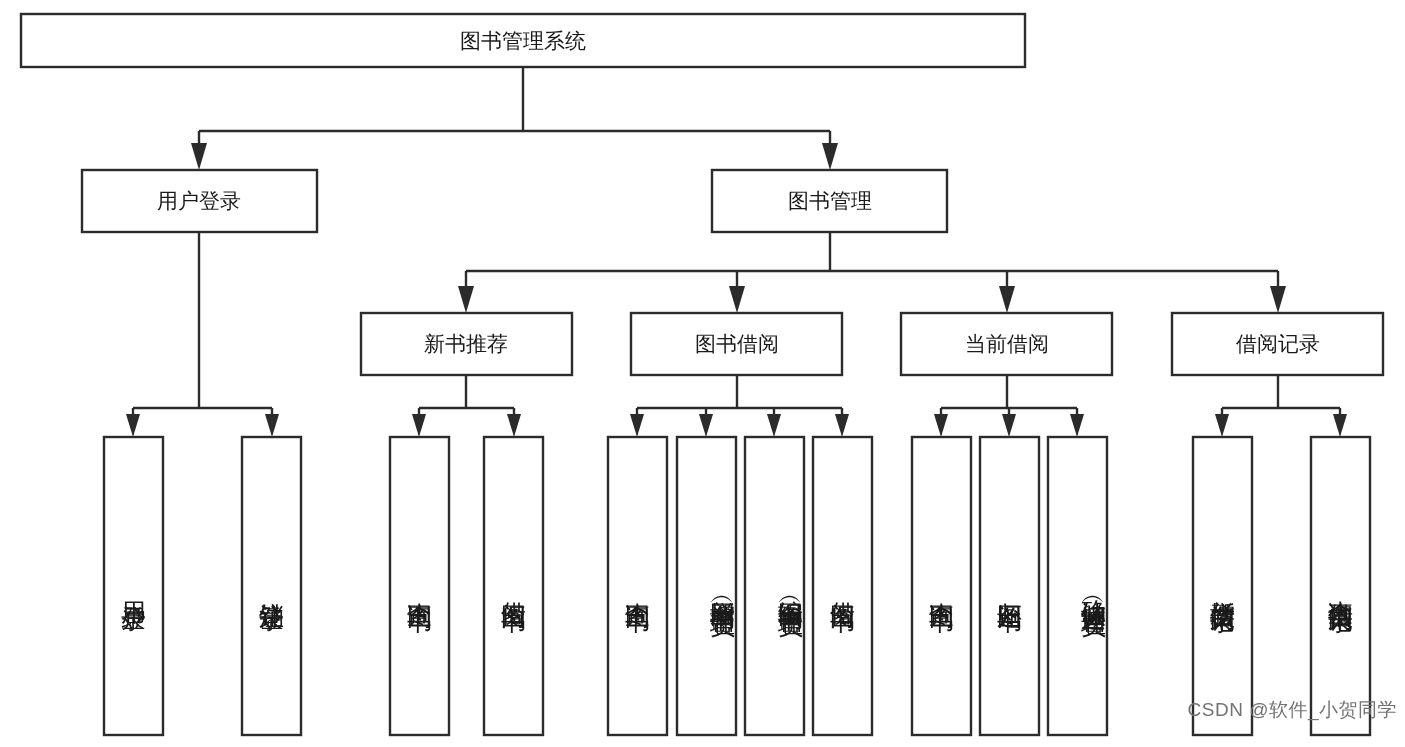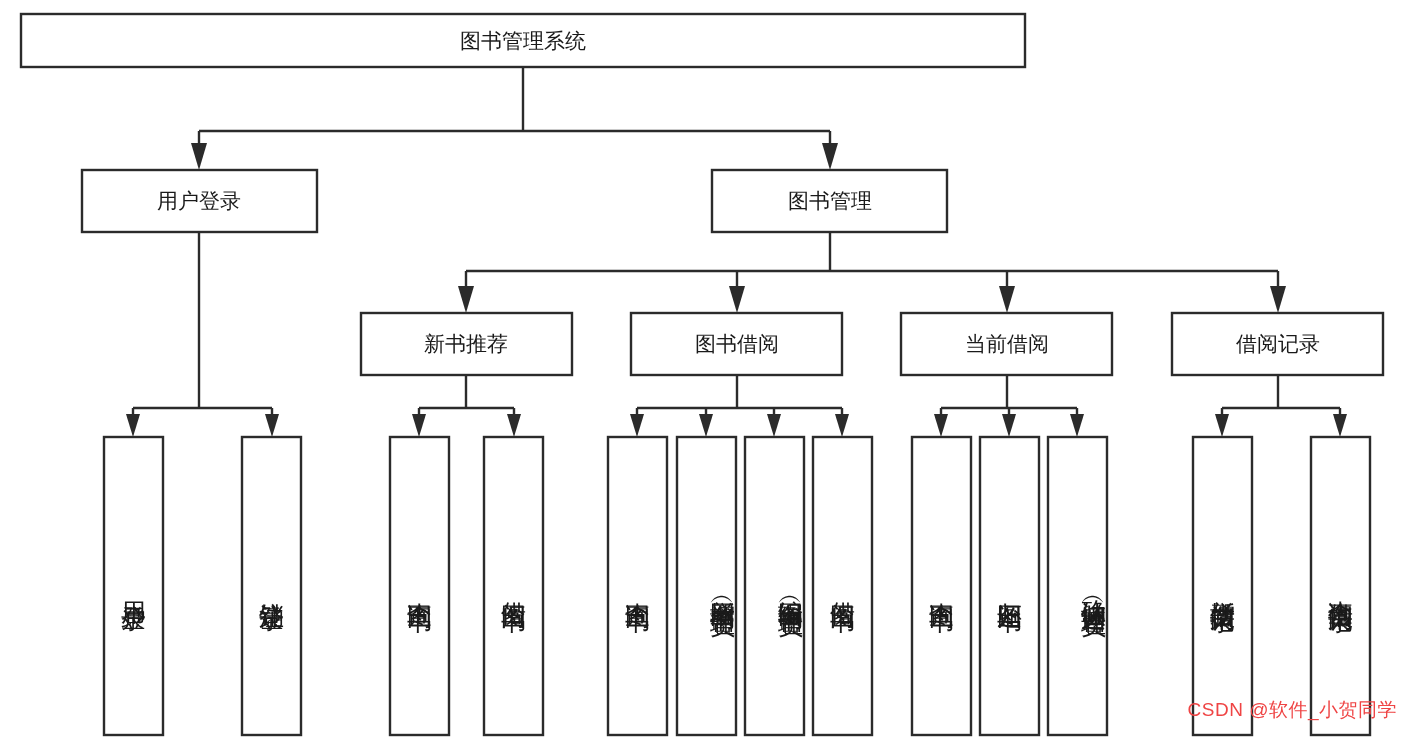--- a/index.html
+++ b/index.html
@@ -69,7 +69,7 @@
     bottom: 4px;
     font-family: "Liberation Sans", "DejaVu Sans", sans-serif;
     font-size: 19px;
-    color: #ef4444;
+    color: #737373;
     letter-spacing: 0.5px;
     white-space: nowrap;
   }

